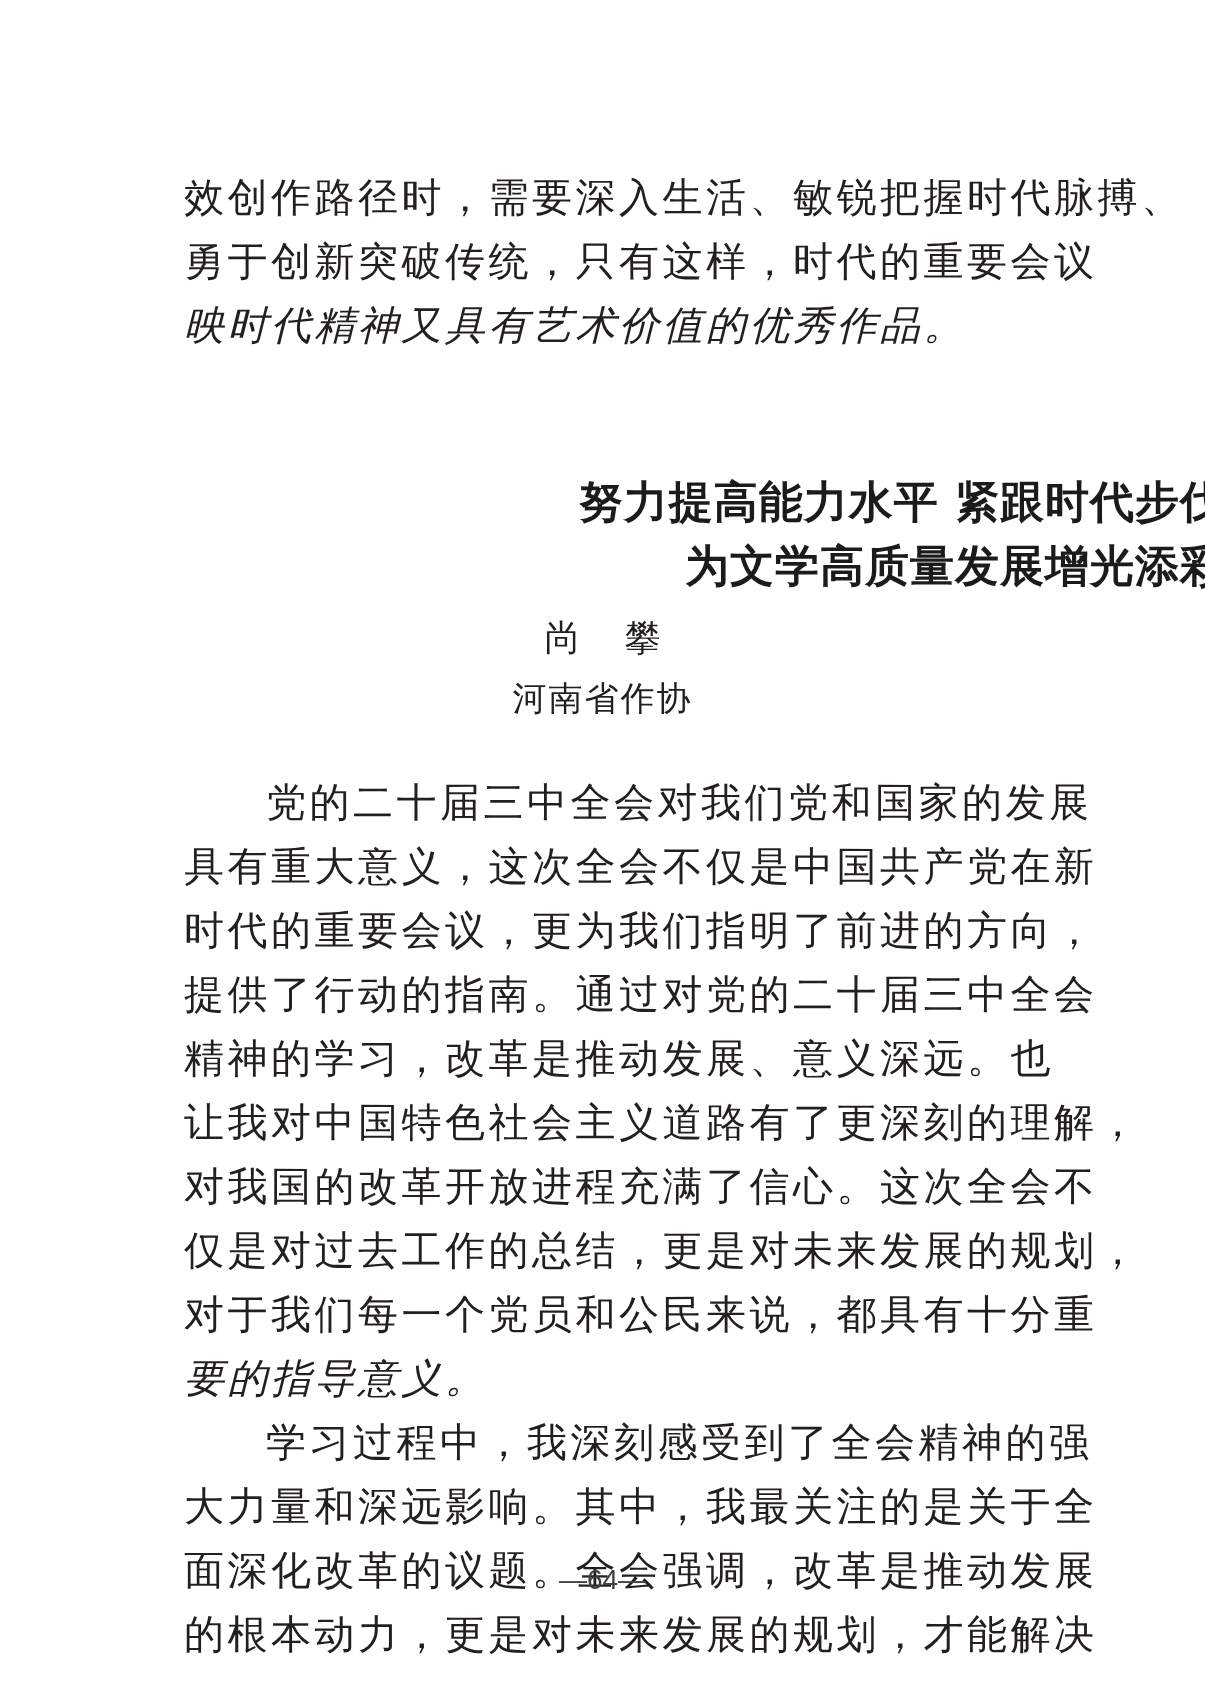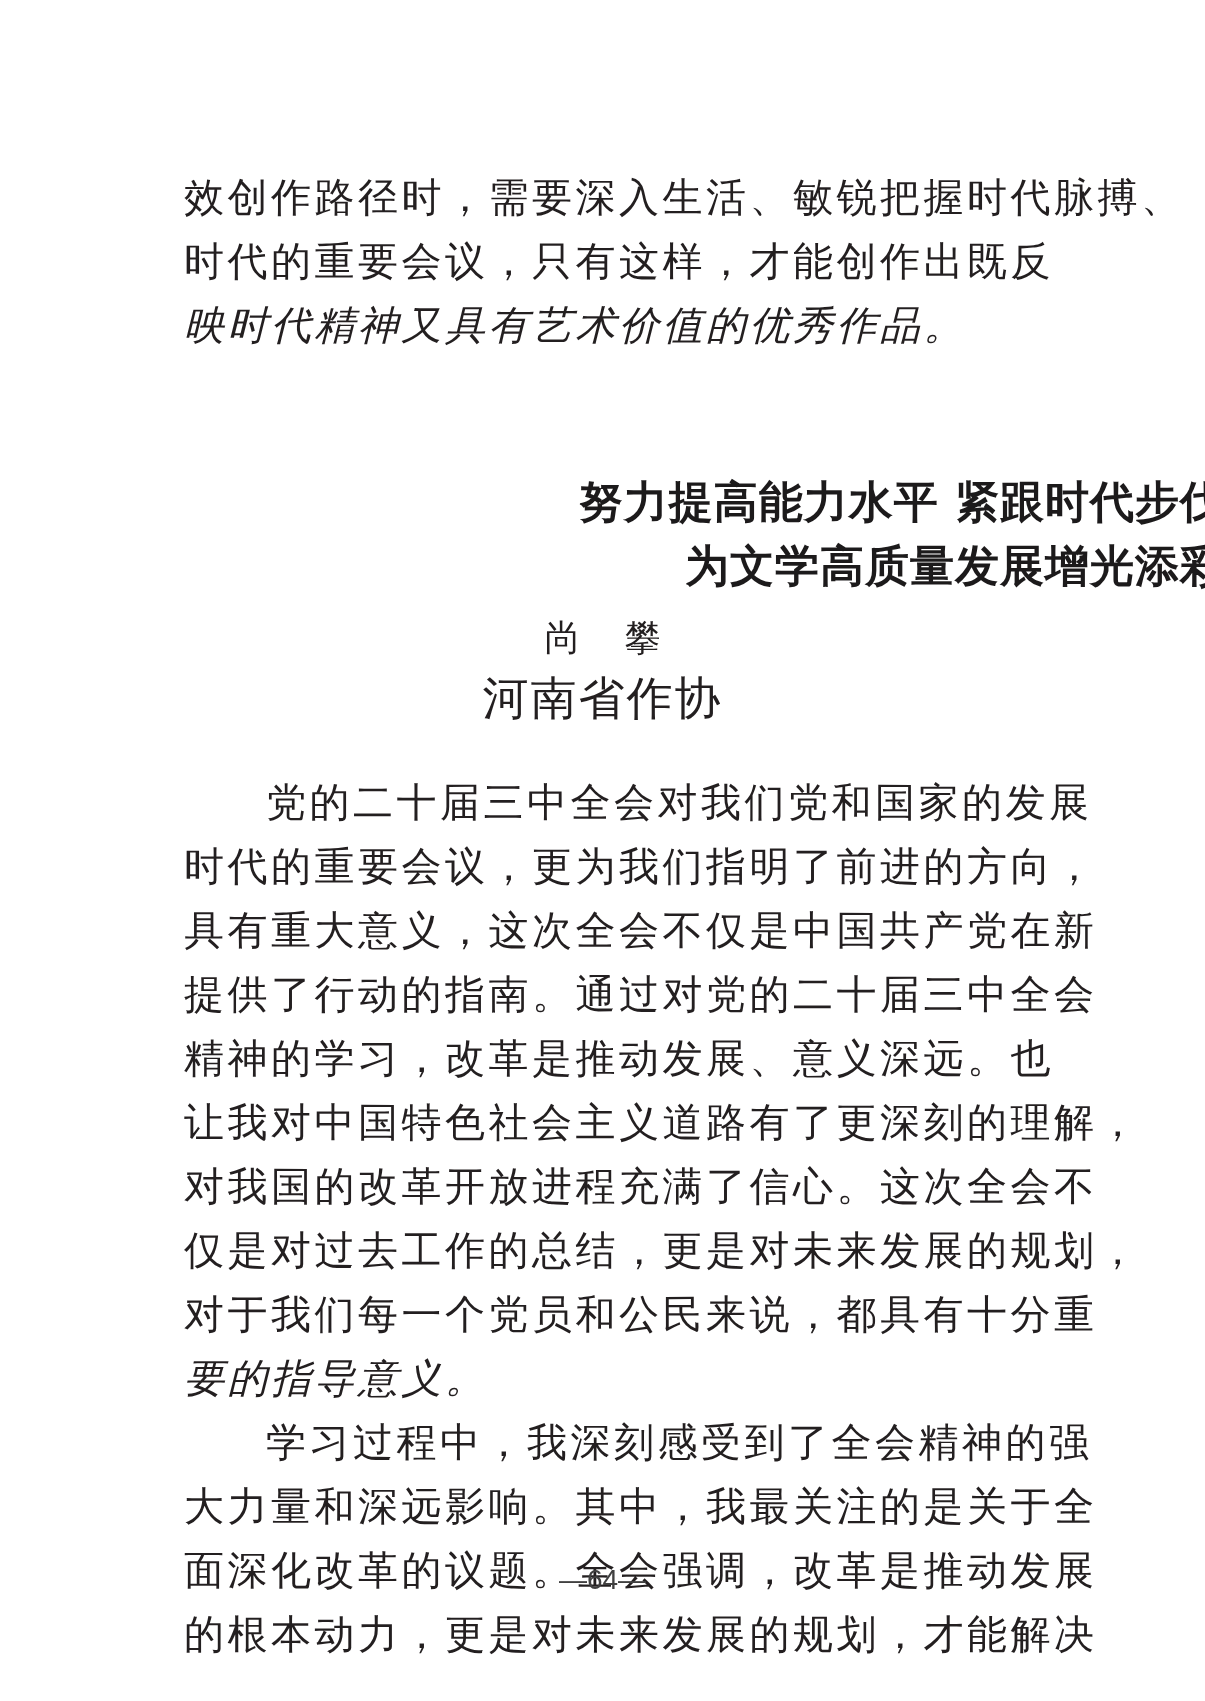--- a/index.html
+++ b/index.html
@@ -104,7 +104,7 @@
 
   <div class="text-block" id="continuation">
     <span class="line">效创作路径时，需要深入生活、敏锐把握时代脉搏、</span>
-    <span class="line">时代的重要会议，只有这样，才能创作出既反</span>
+    <span class="line">勇于创新突破传统，只有这样，时代的重要会议</span>
     <span class="line last">映时代精神又具有艺术价值的优秀作品。</span>
   </div>
 

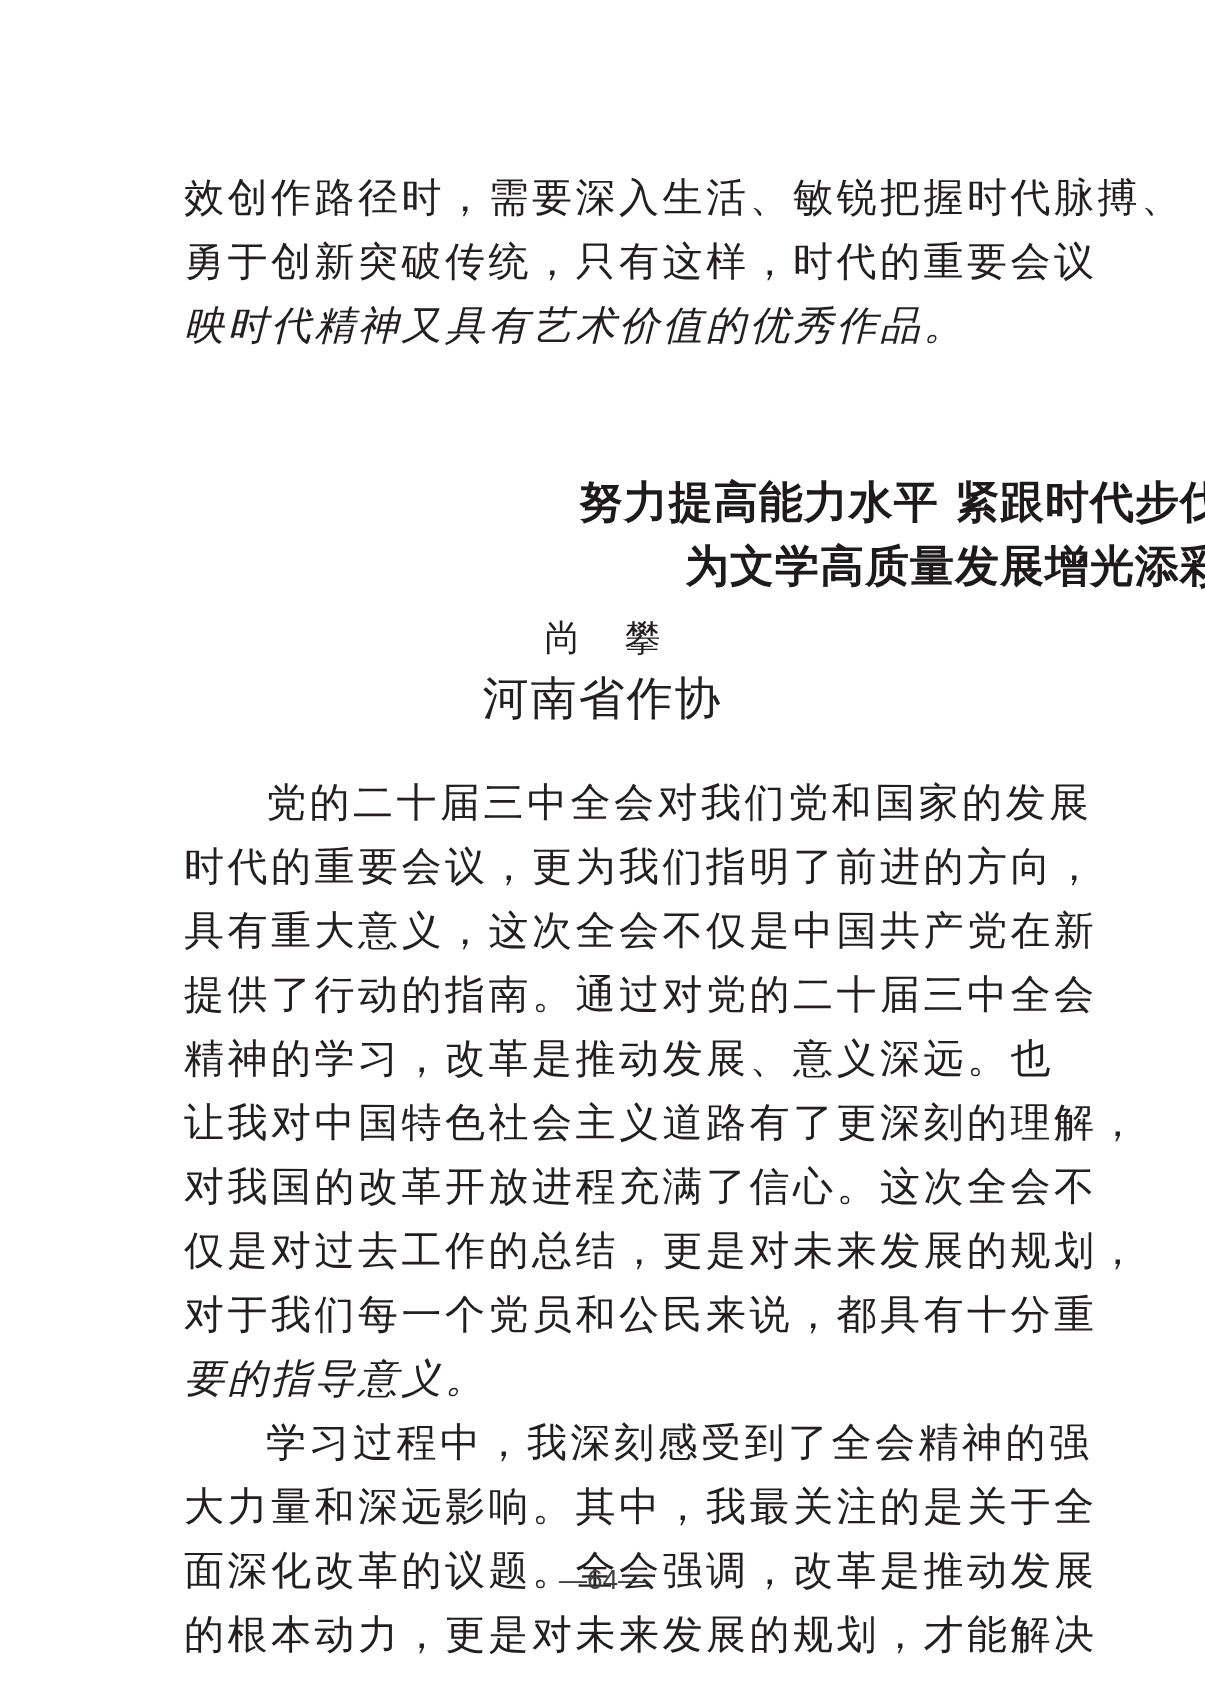--- a/index.html
+++ b/index.html
@@ -80,7 +80,7 @@
       width: 1205px;
       top: 668px;
       text-align: center;
-      font-size: 46px;
+      font-size: 34px;
       line-height: 60px;
       letter-spacing: 2px;
     }

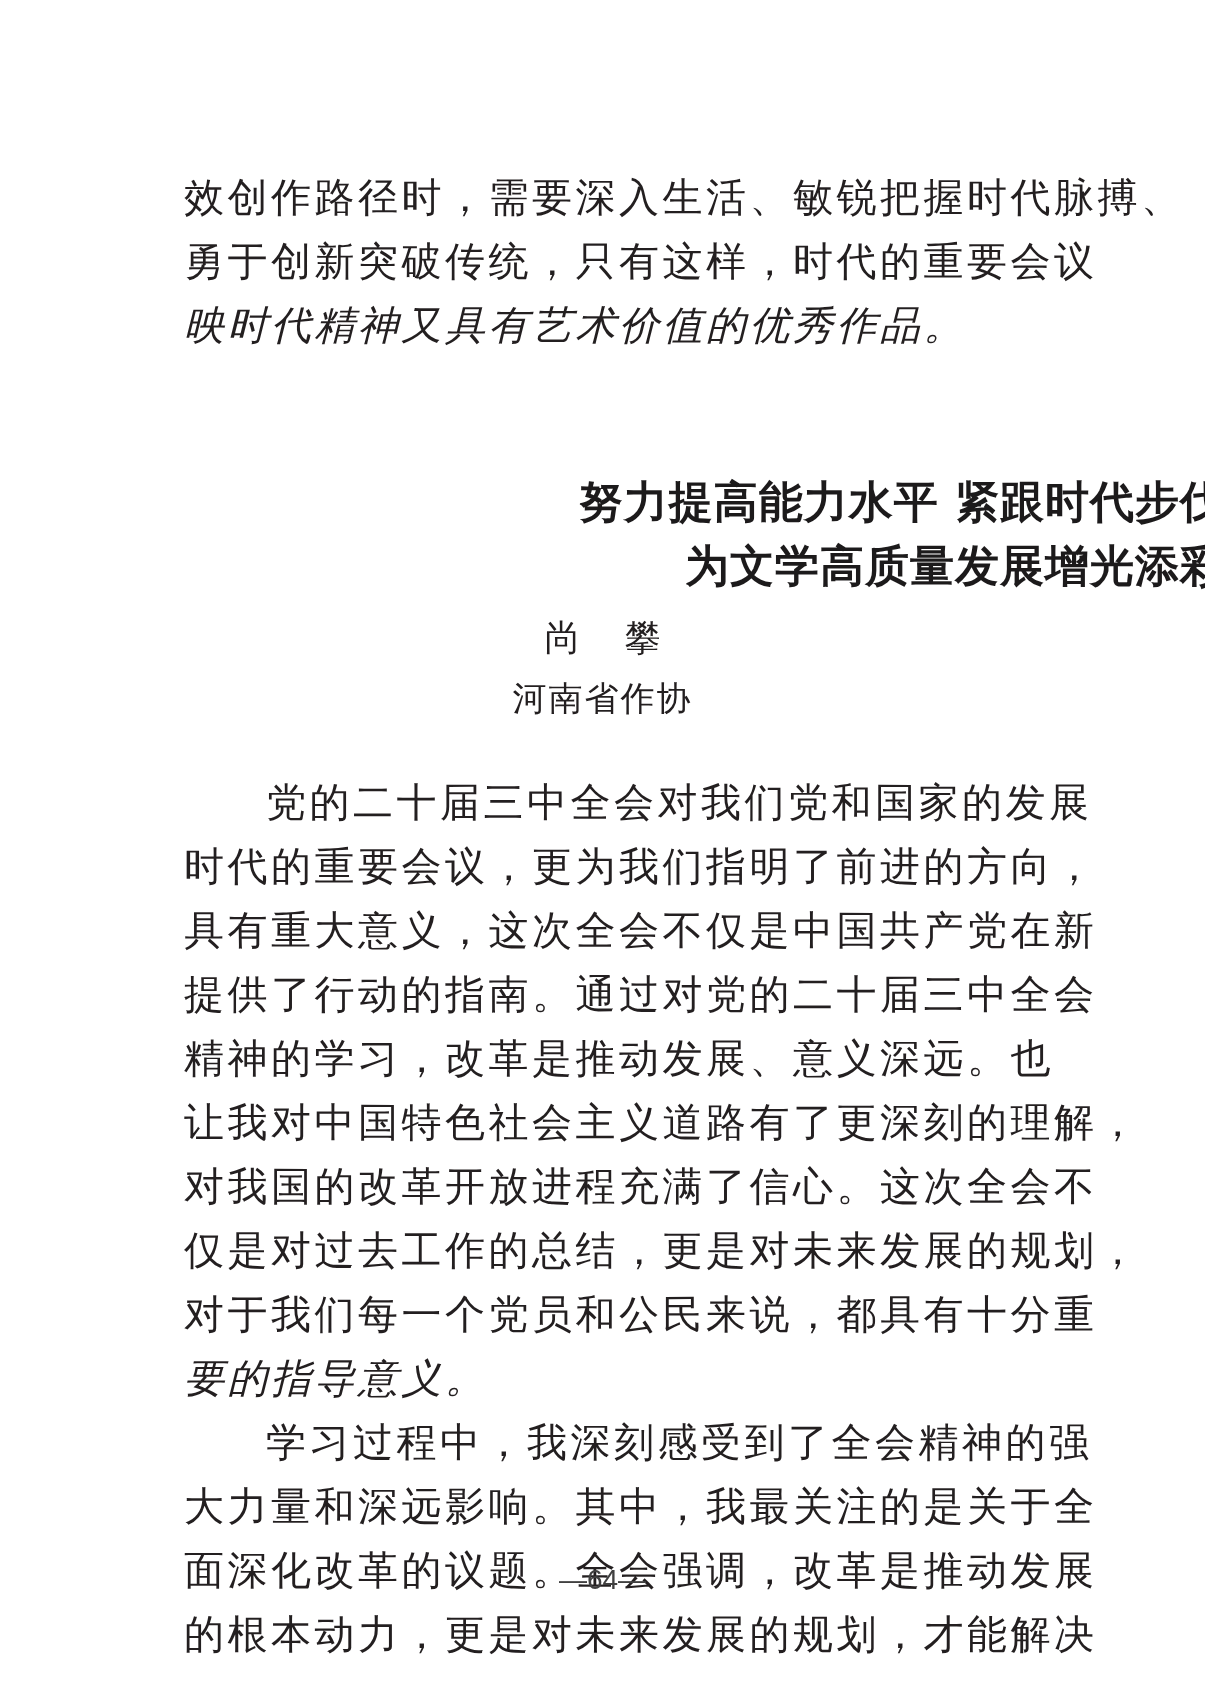--- a/index.html
+++ b/index.html
@@ -121,8 +121,8 @@
 
   <div class="text-block" id="body-text">
     <span class="line indent">党的二十届三中全会对我们党和国家的发展</span>
+    <span class="line">具有重大意义，这次全会不仅是中国共产党在新</span>
     <span class="line">时代的重要会议，更为我们指明了前进的方向，</span>
-    <span class="line">具有重大意义，这次全会不仅是中国共产党在新</span>
     <span class="line">提供了行动的指南。通过对党的二十届三中全会</span>
     <span class="line">精神的学习，改革是推动发展、意义深远。也</span>
     <span class="line">让我对中国特色社会主义道路有了更深刻的理解，</span>

